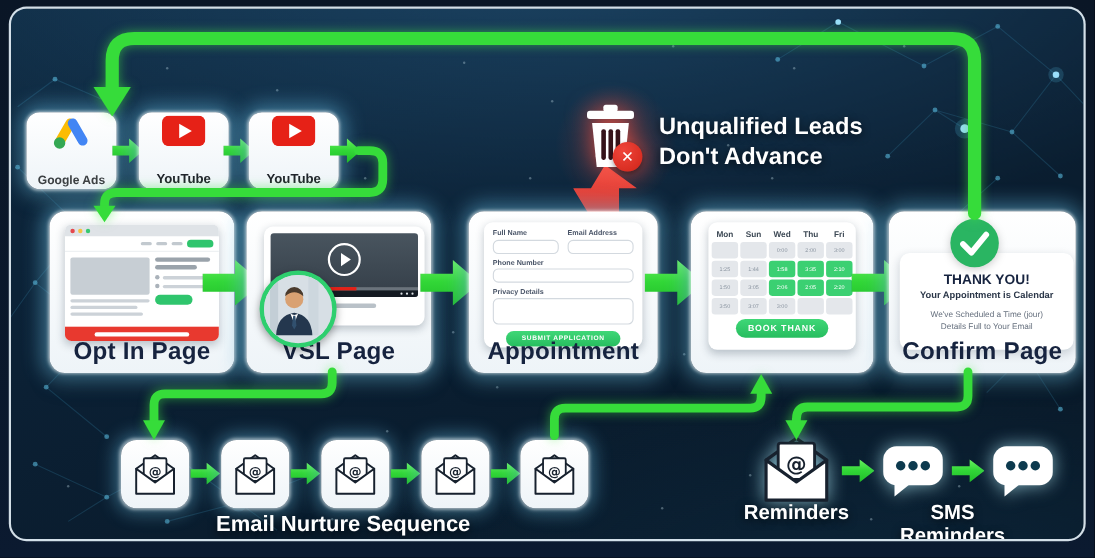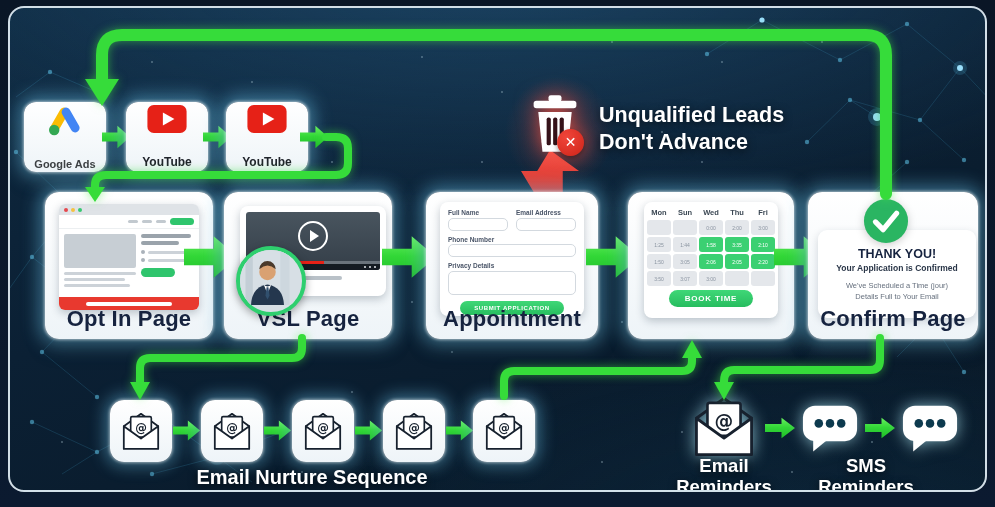--- a/index.html
+++ b/index.html
@@ -460,7 +460,7 @@
         </div>
         <div class="confpanel">
           <div class="ct1">THANK YOU!</div>
-          <div class="ct2">Your Application is Confirmed</div>
+          <div class="ct2">Your Appointment is Calendar</div>
           <div class="ct3">We've Scheduled a Time (jour)</div>
           <div class="ct4">Details Full to Your Email</div>
         </div>

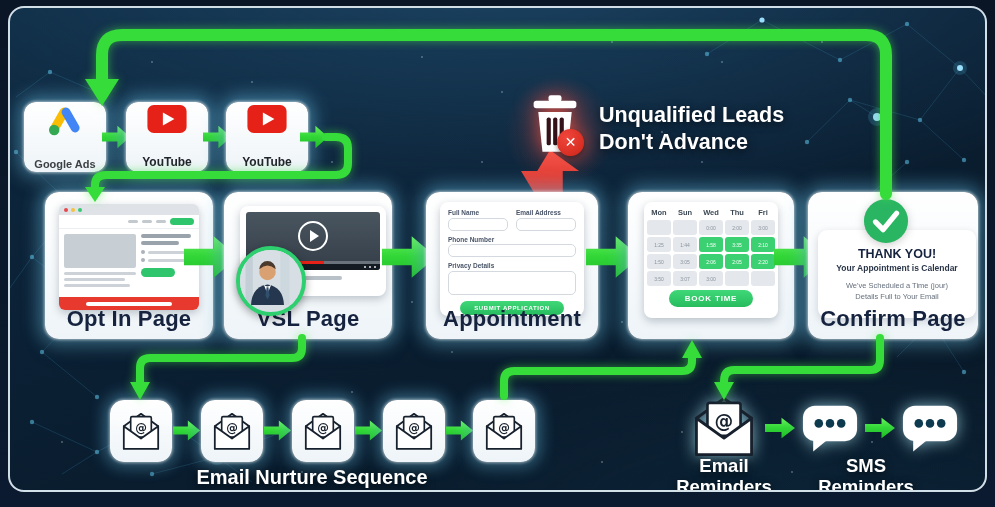--- a/index.html
+++ b/index.html
@@ -447,7 +447,7 @@
               <div class="cell"></div>
             </div>
           </div>
-          <div class="calbtn">BOOK TIME</div>
+          <div class="calbtn">BOOK THANK</div>
         </div>
       </div>
       <div class="barrow" style="left:772px;top:231px;width:54px;height:48px"></div>

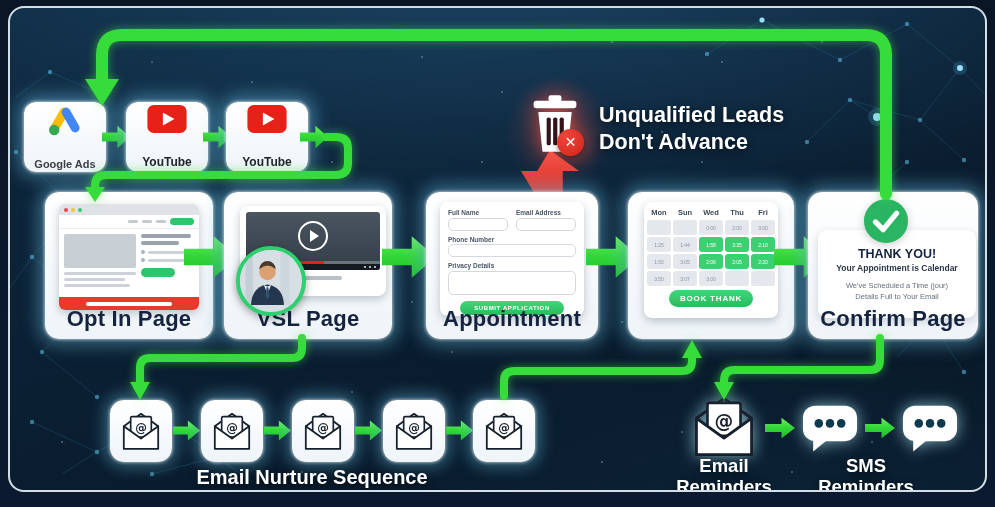--- a/index.html
+++ b/index.html
@@ -504,7 +504,6 @@
           </svg>
       </div>
       <div class="whitelabel" style="left:672px;top:453px;width:100px;font-size:18.5px;line-height:21px">
-        <div>Email</div>
         <div>Reminders</div>
       </div>
       <div class="barrow" style="left:763px;top:414px;width:30px;height:24px"></div>

